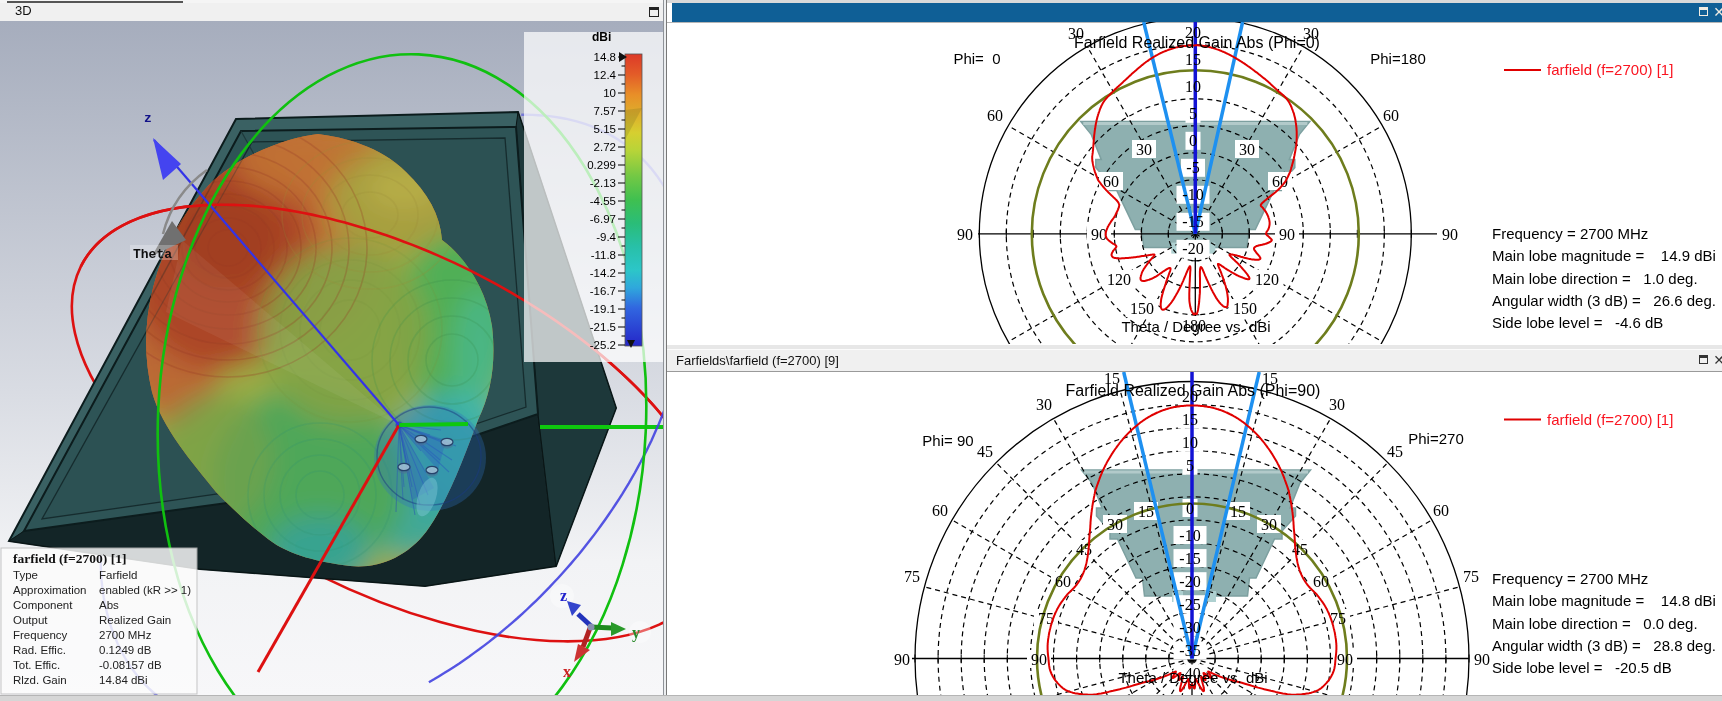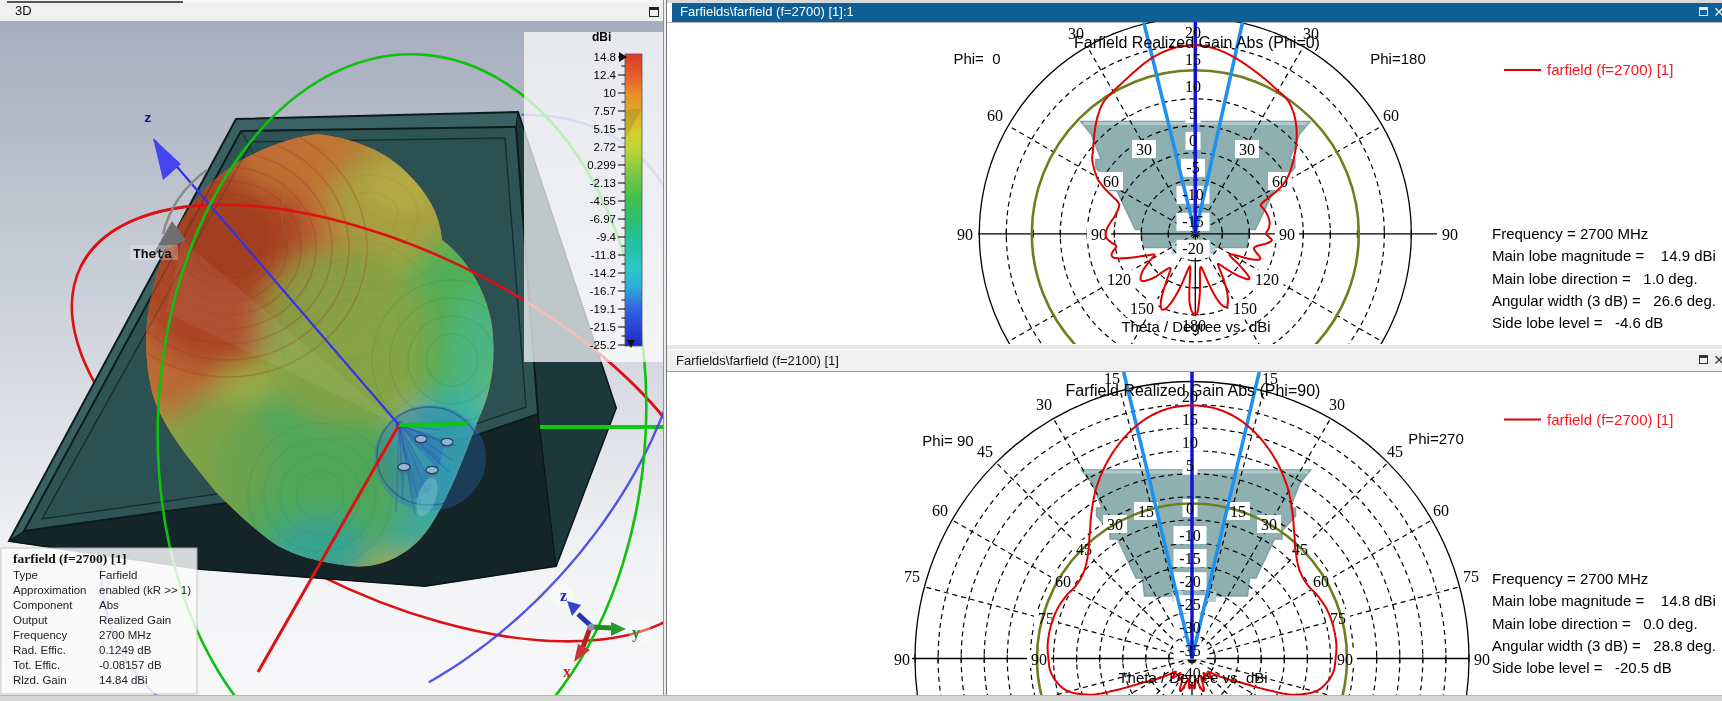--- a/index.html
+++ b/index.html
@@ -279,7 +279,7 @@
 <div class="abs" style="left:667px;top:0;width:1055px;height:345px;background:#fff"></div>
 <div class="abs" style="left:667px;top:0;width:1055px;height:2.5px;background:#d9d9d9"></div>
 <div class="abs" style="left:672px;top:2.5px;width:1050px;height:19px;background:#0f5f96">
-  <span style="position:absolute;left:8px;top:1px;font-size:13px;color:#fff">Farfields\farfield (f=2700) [1]:1</span>
+  <span style="position:absolute;left:8px;top:16px;font-size:13px;color:#fff">Farfields\farfield (f=2700) [1]:1</span>
   <span style="position:absolute;right:14px;top:4px;width:9px;height:9px;border:1.5px solid #f0ece2;border-top:3px solid #f0ece2"></span>
   <span style="position:absolute;right:-3px;top:1px;font-size:14px;color:#f0ece2">✕</span>
 </div>

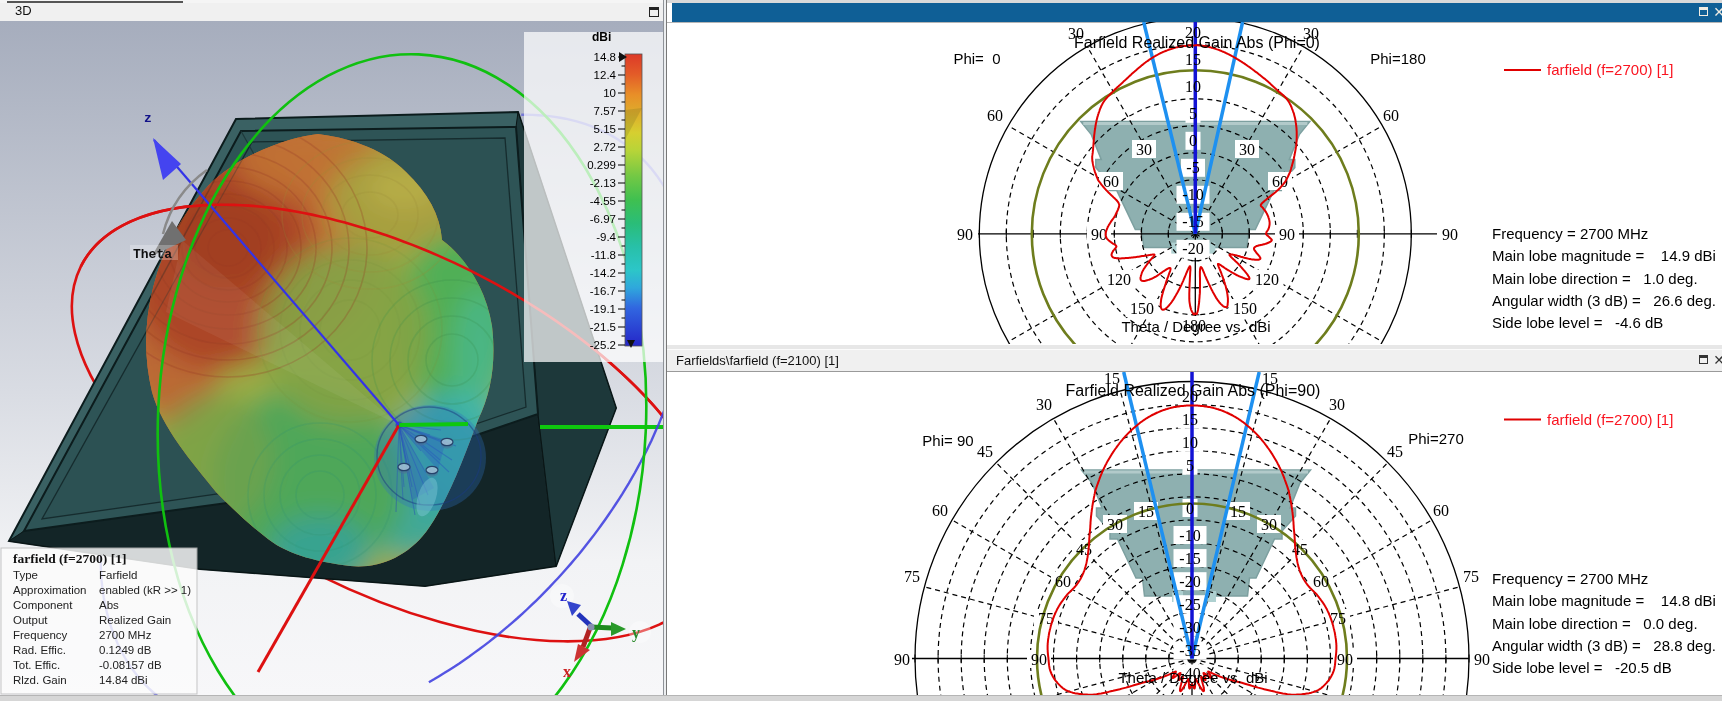--- a/index.html
+++ b/index.html
@@ -391,7 +391,7 @@
 
 <div class="abs" style="left:667px;top:345px;width:1055px;height:4px;background:#e7e7e7"></div>
 <div class="abs" style="left:667px;top:349px;width:1055px;height:22px;background:#f0f0f0;border-top:1px solid #fbfbfb">
-  <span style="position:absolute;left:9px;top:3px;font-size:13px;color:#111">Farfields\farfield (f=2100) [1]</span>
+  <span style="position:absolute;left:9px;top:3px;font-size:13px;color:#111">Farfields\farfield (f=2700) [9]</span>
   <span style="position:absolute;right:14px;top:5px;width:9px;height:9px;border:1.5px solid #333;border-top:3px solid #333"></span>
   <span style="position:absolute;right:-3px;top:2px;font-size:14px;color:#333">✕</span>
 </div>

